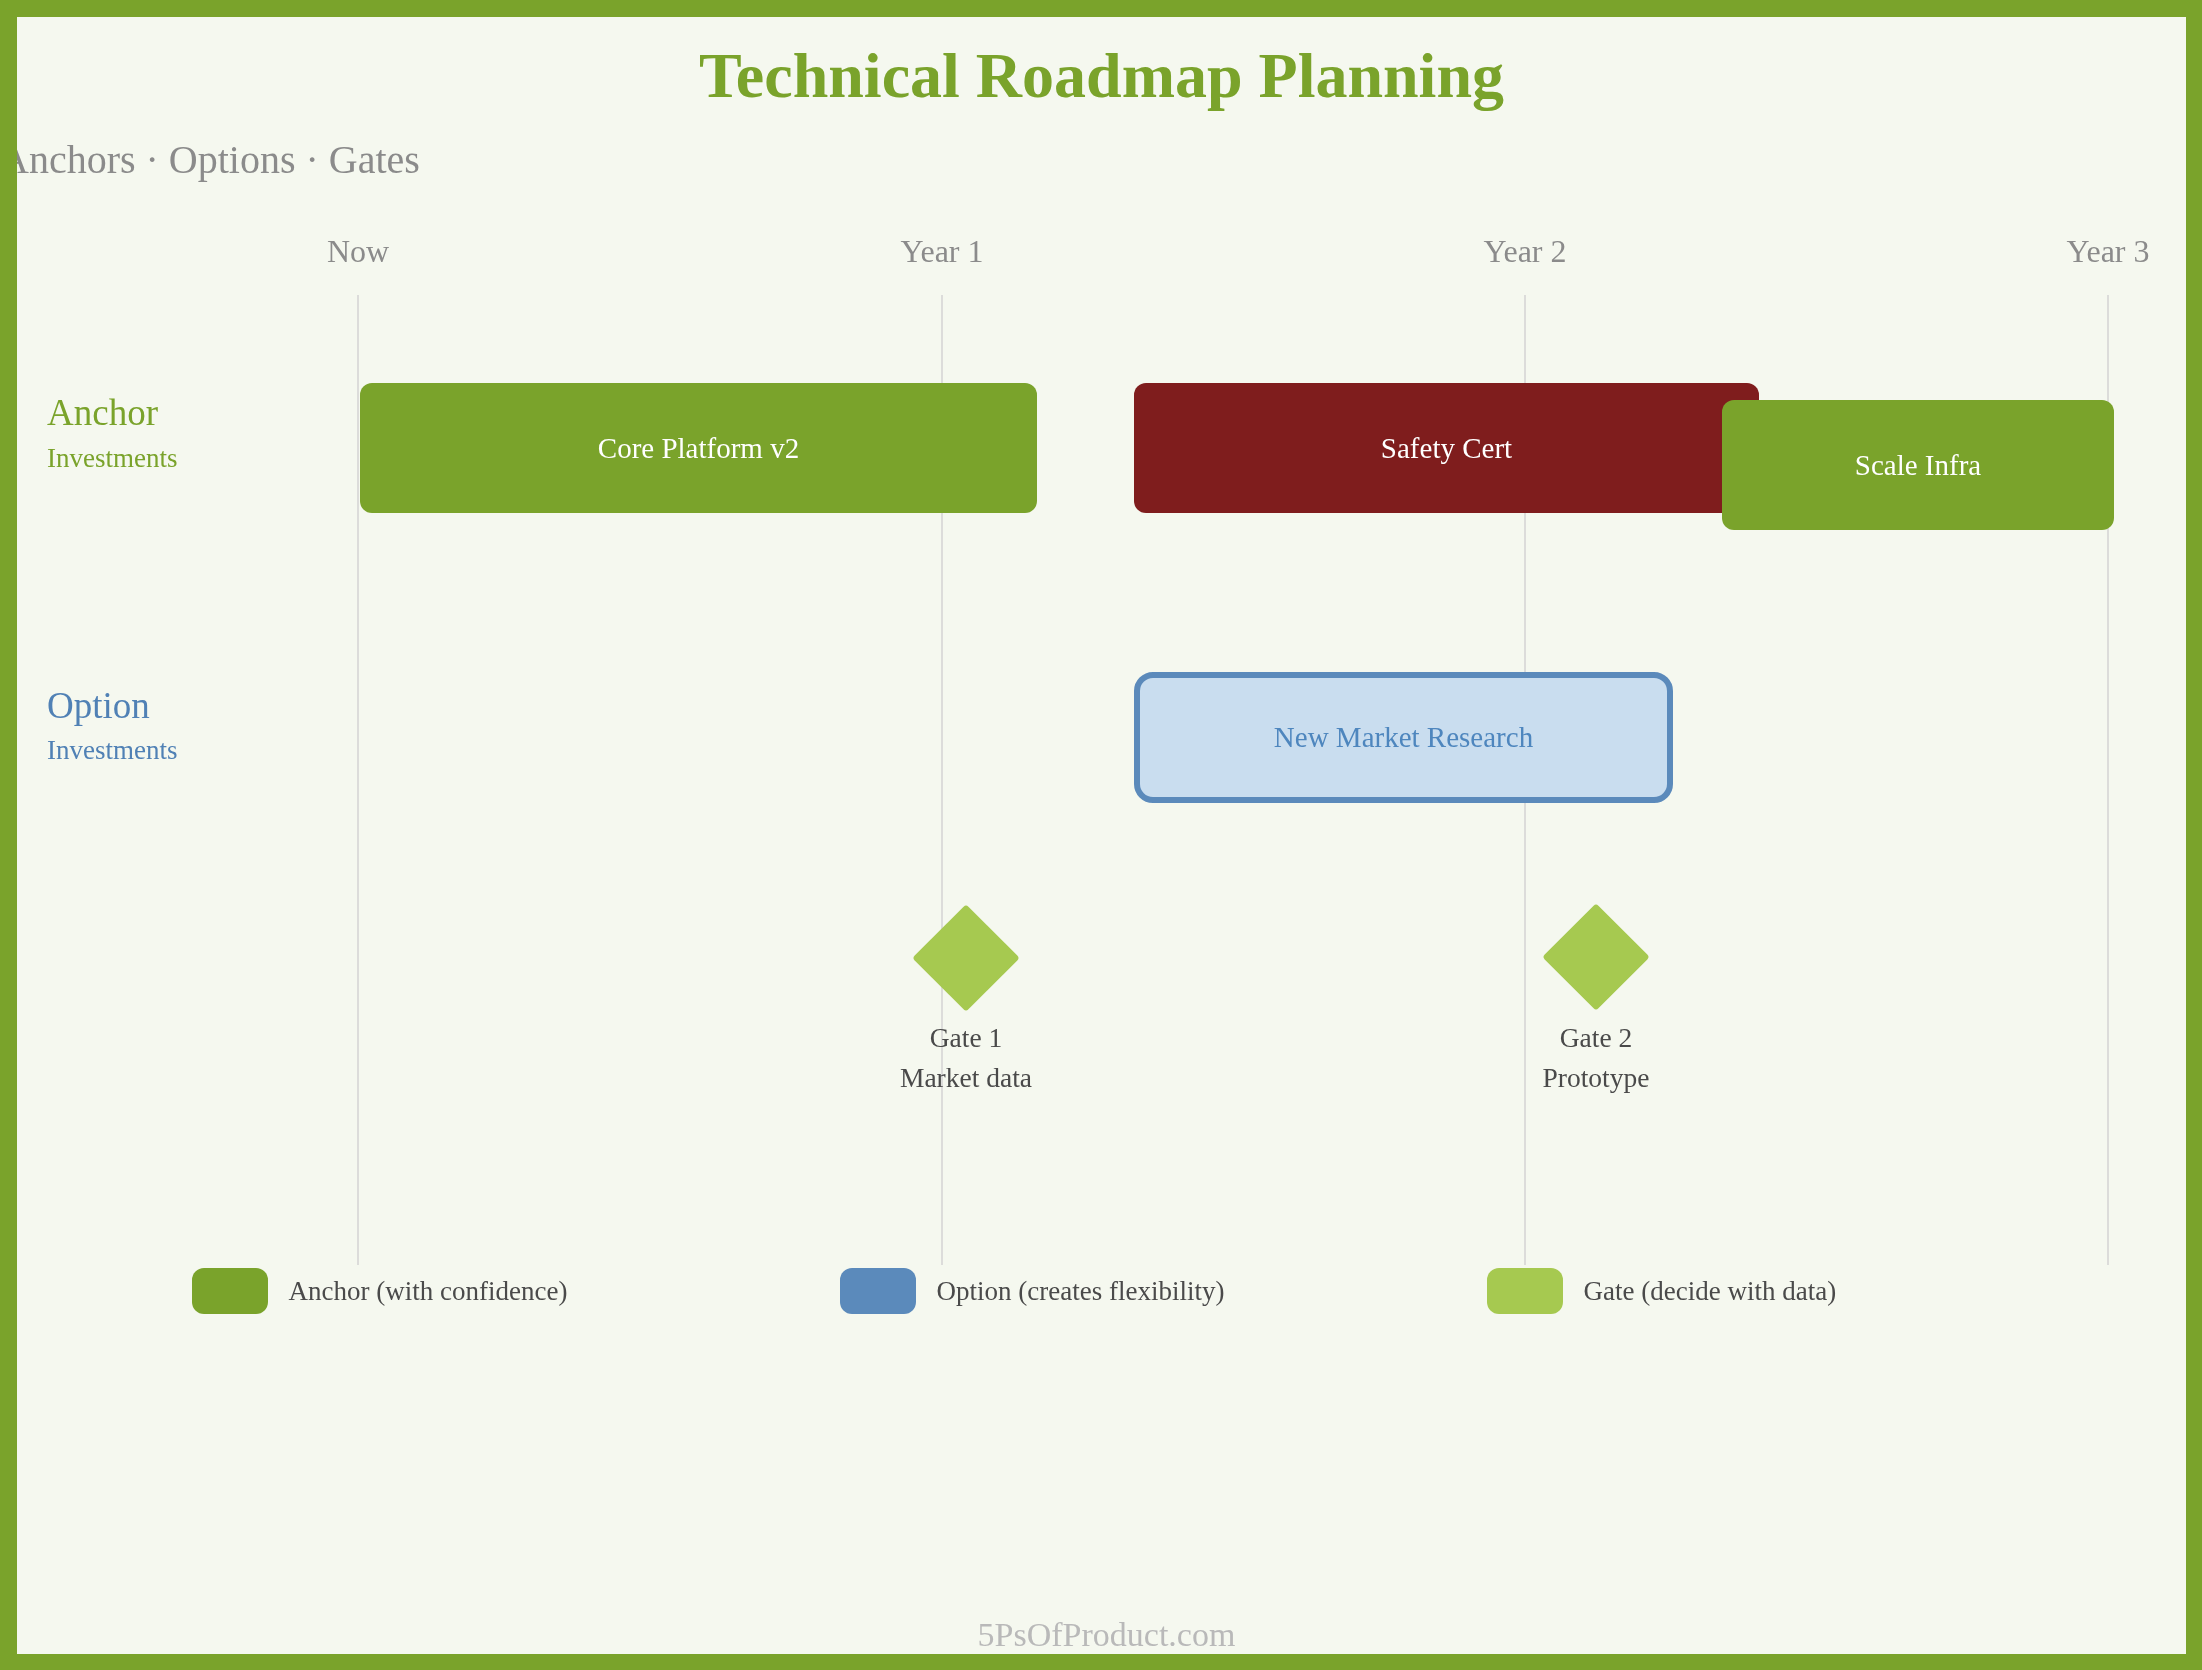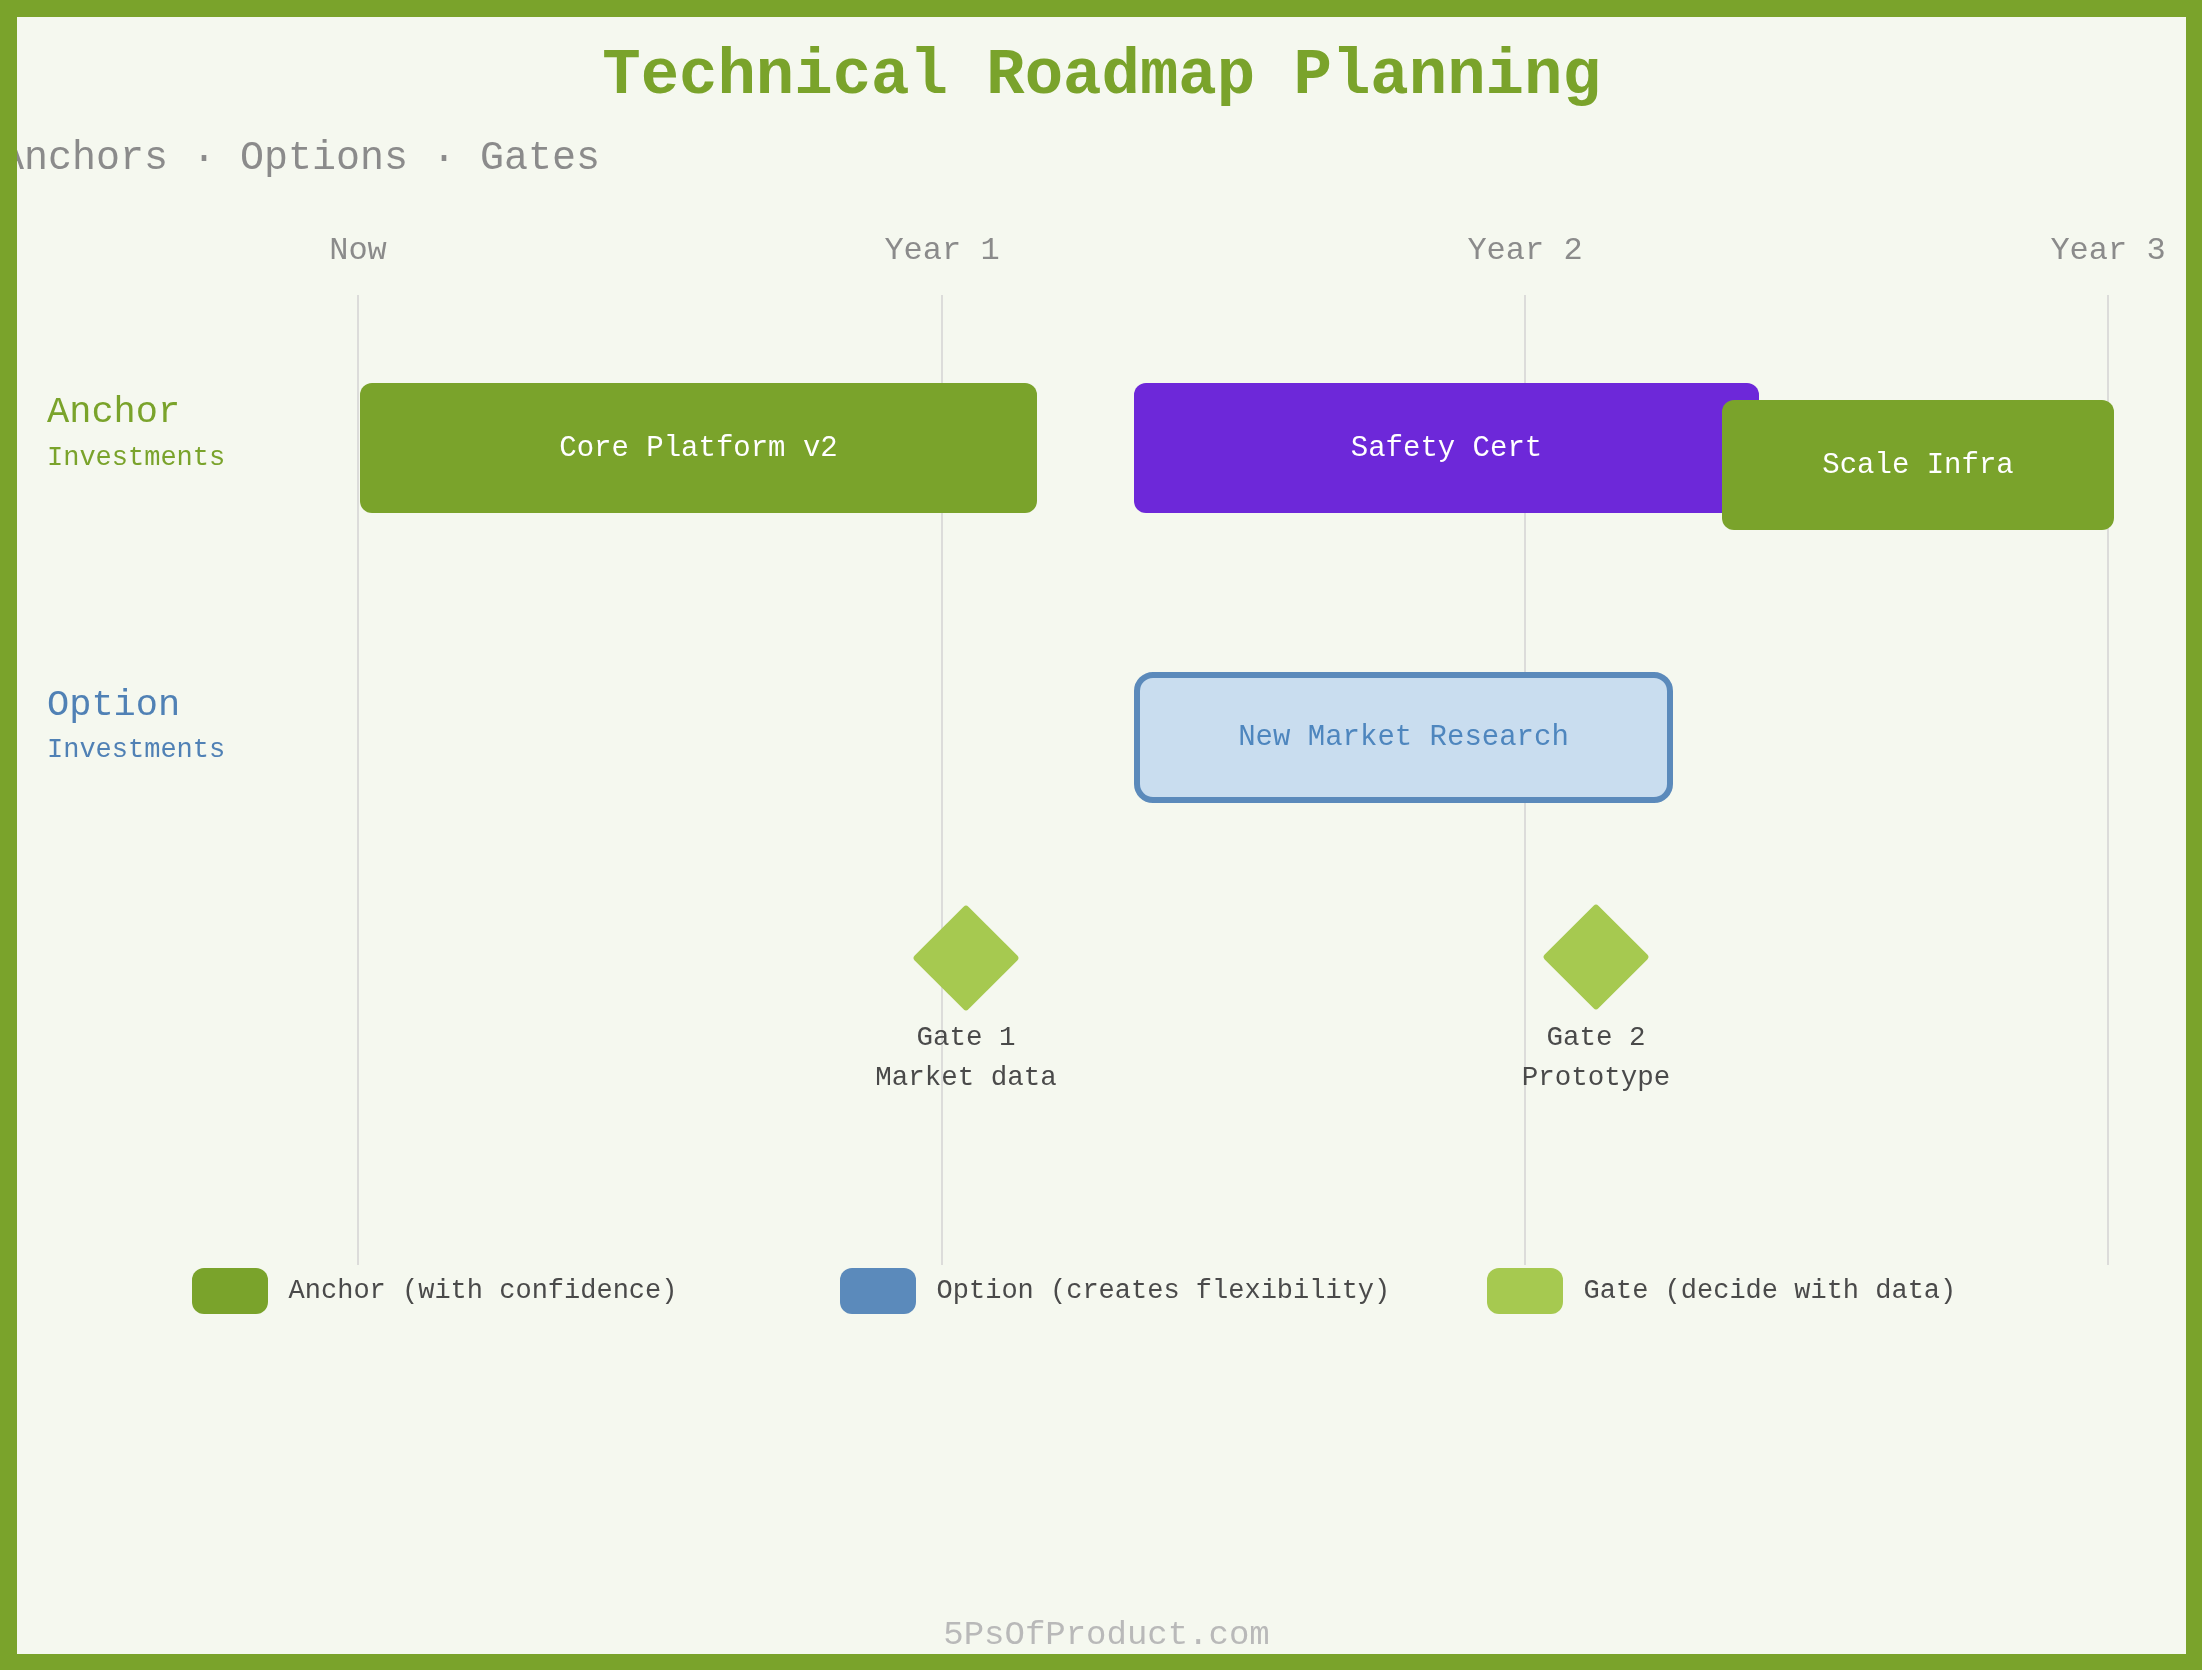--- a/index.html
+++ b/index.html
@@ -8,7 +8,7 @@
     width: 2203px;
     height: 1671px;
     background: #f5f8ef;
-    font-family: Liberation Mono, monospace;
+    font-family: Liberation Serif, serif;
     overflow: hidden;
   }
   .frame {

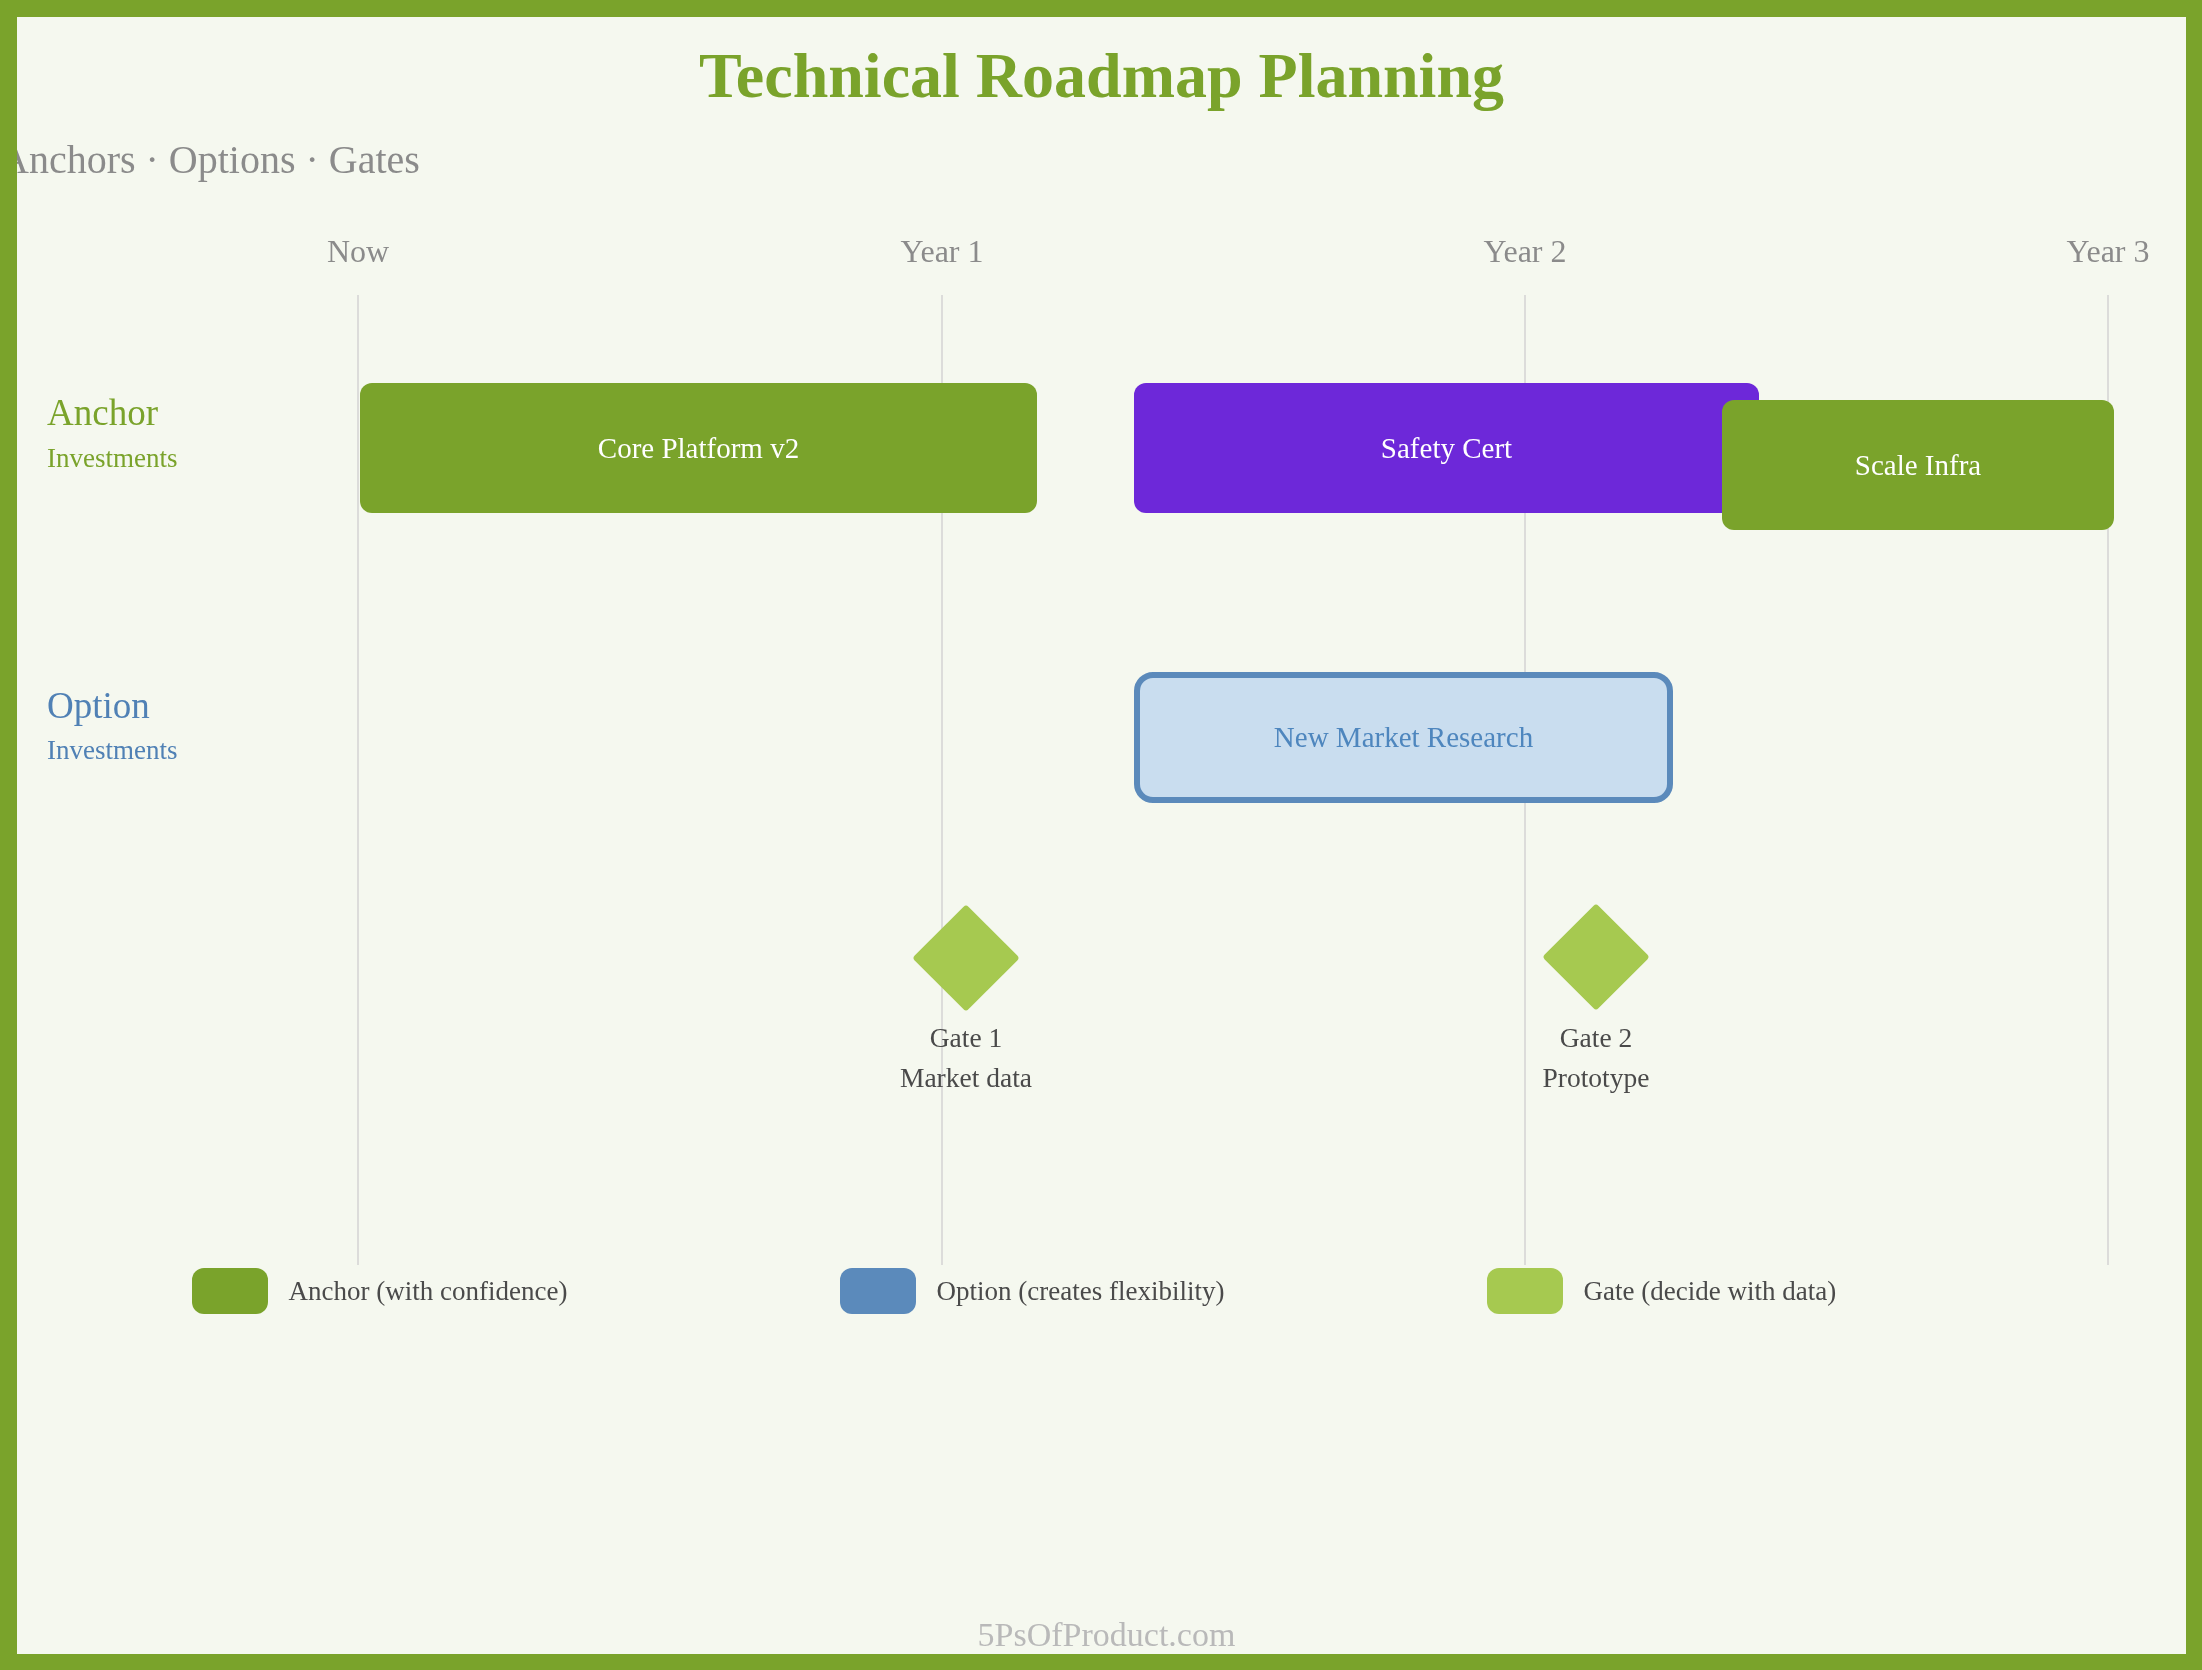--- a/index.html
+++ b/index.html
@@ -157,7 +157,7 @@
   <div class="row-subtitle anchor-text" style="top:445px">Investments</div>
 
   <div class="bar anchor-bar" style="left: 360px; width: 677px; background-color: rgb(122, 163, 43);">Core Platform v2</div>
-  <div class="bar anchor-bar" style="left: 1134px; width: 625px; background-color: #6d28d9;">Safety Cert</div>
+  <div class="bar anchor-bar" style="left: 1134px; width: 625px; background-color: #7f1d1d;">Safety Cert</div>
   <div class="bar anchor-bar" style="left: 1722px; width: 392px; background-color: rgb(122, 163, 43); margin-top: 17px;">Scale Infra</div>
 
   <div class="row-title option-text" style="top:687px">Option</div>

